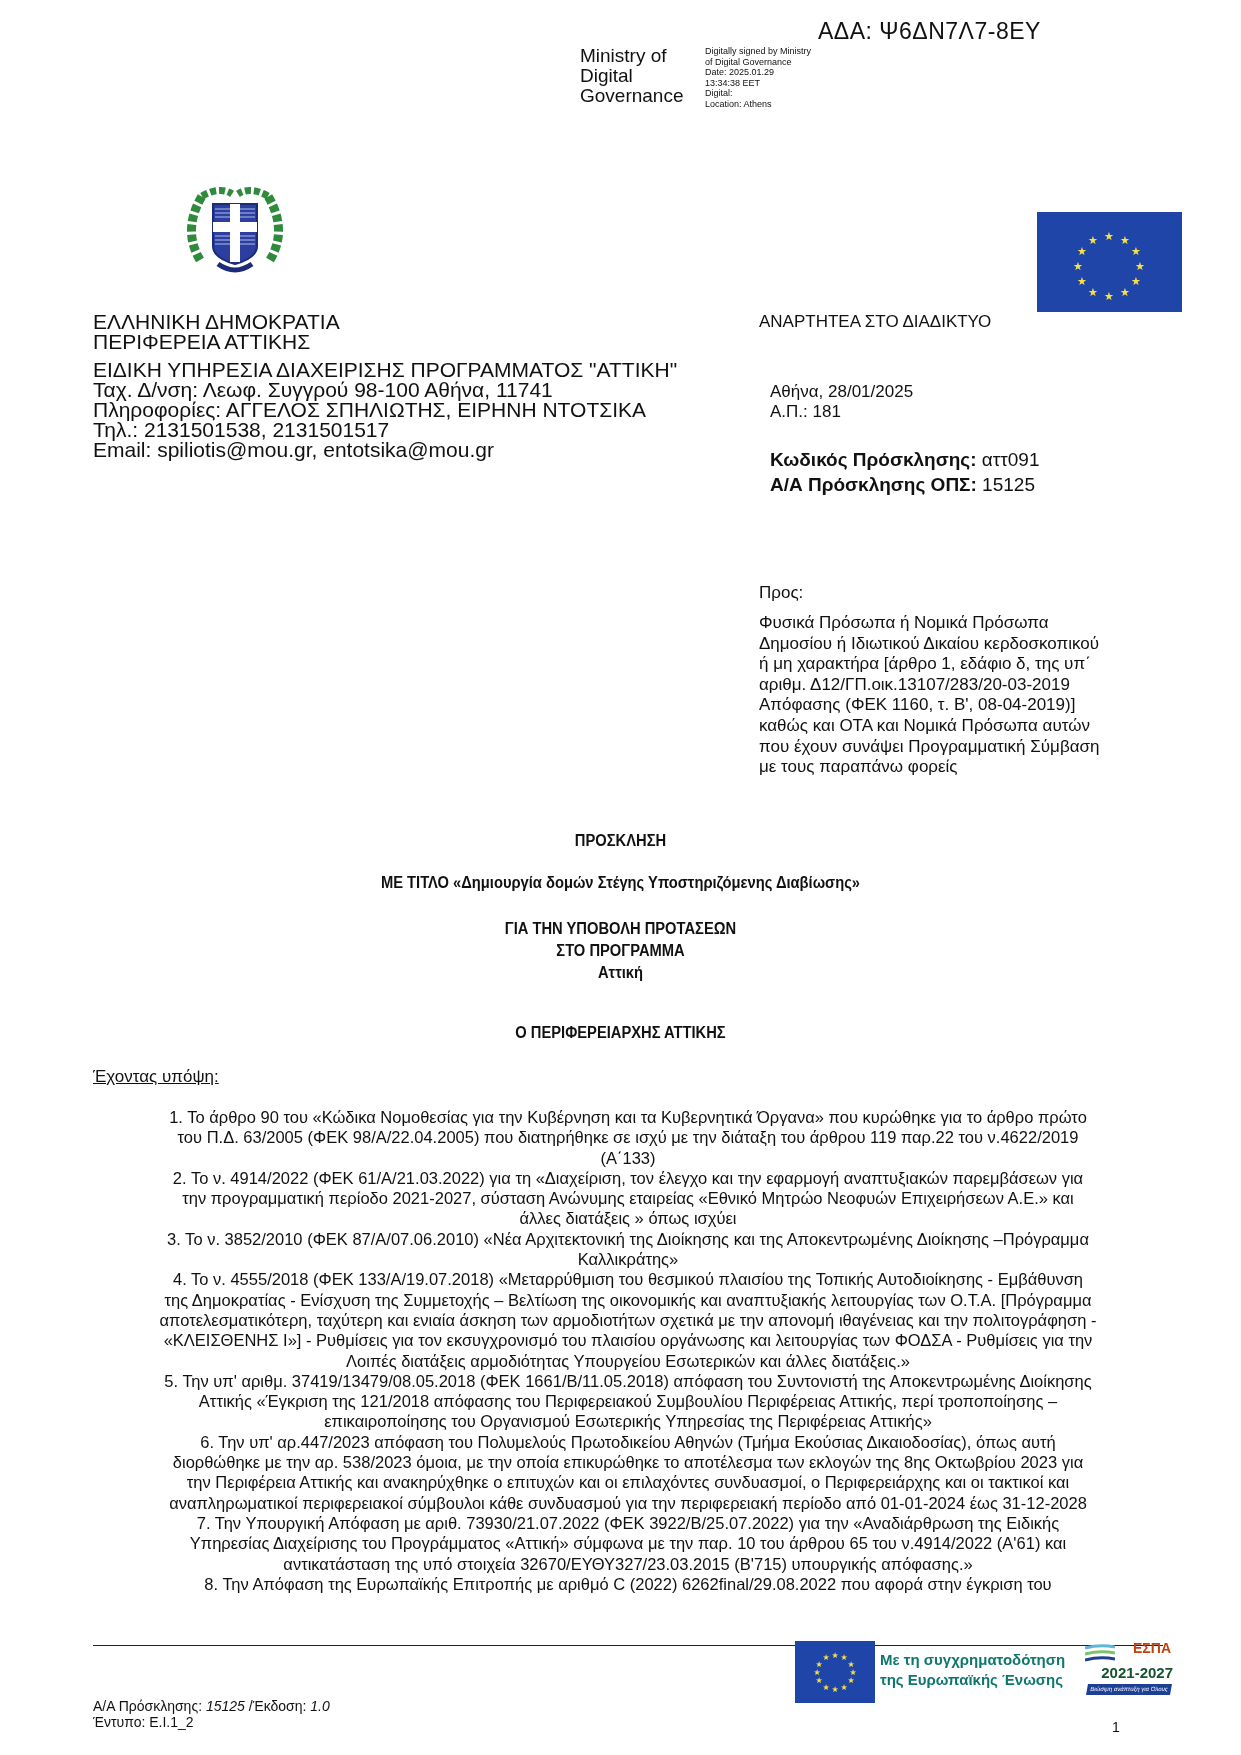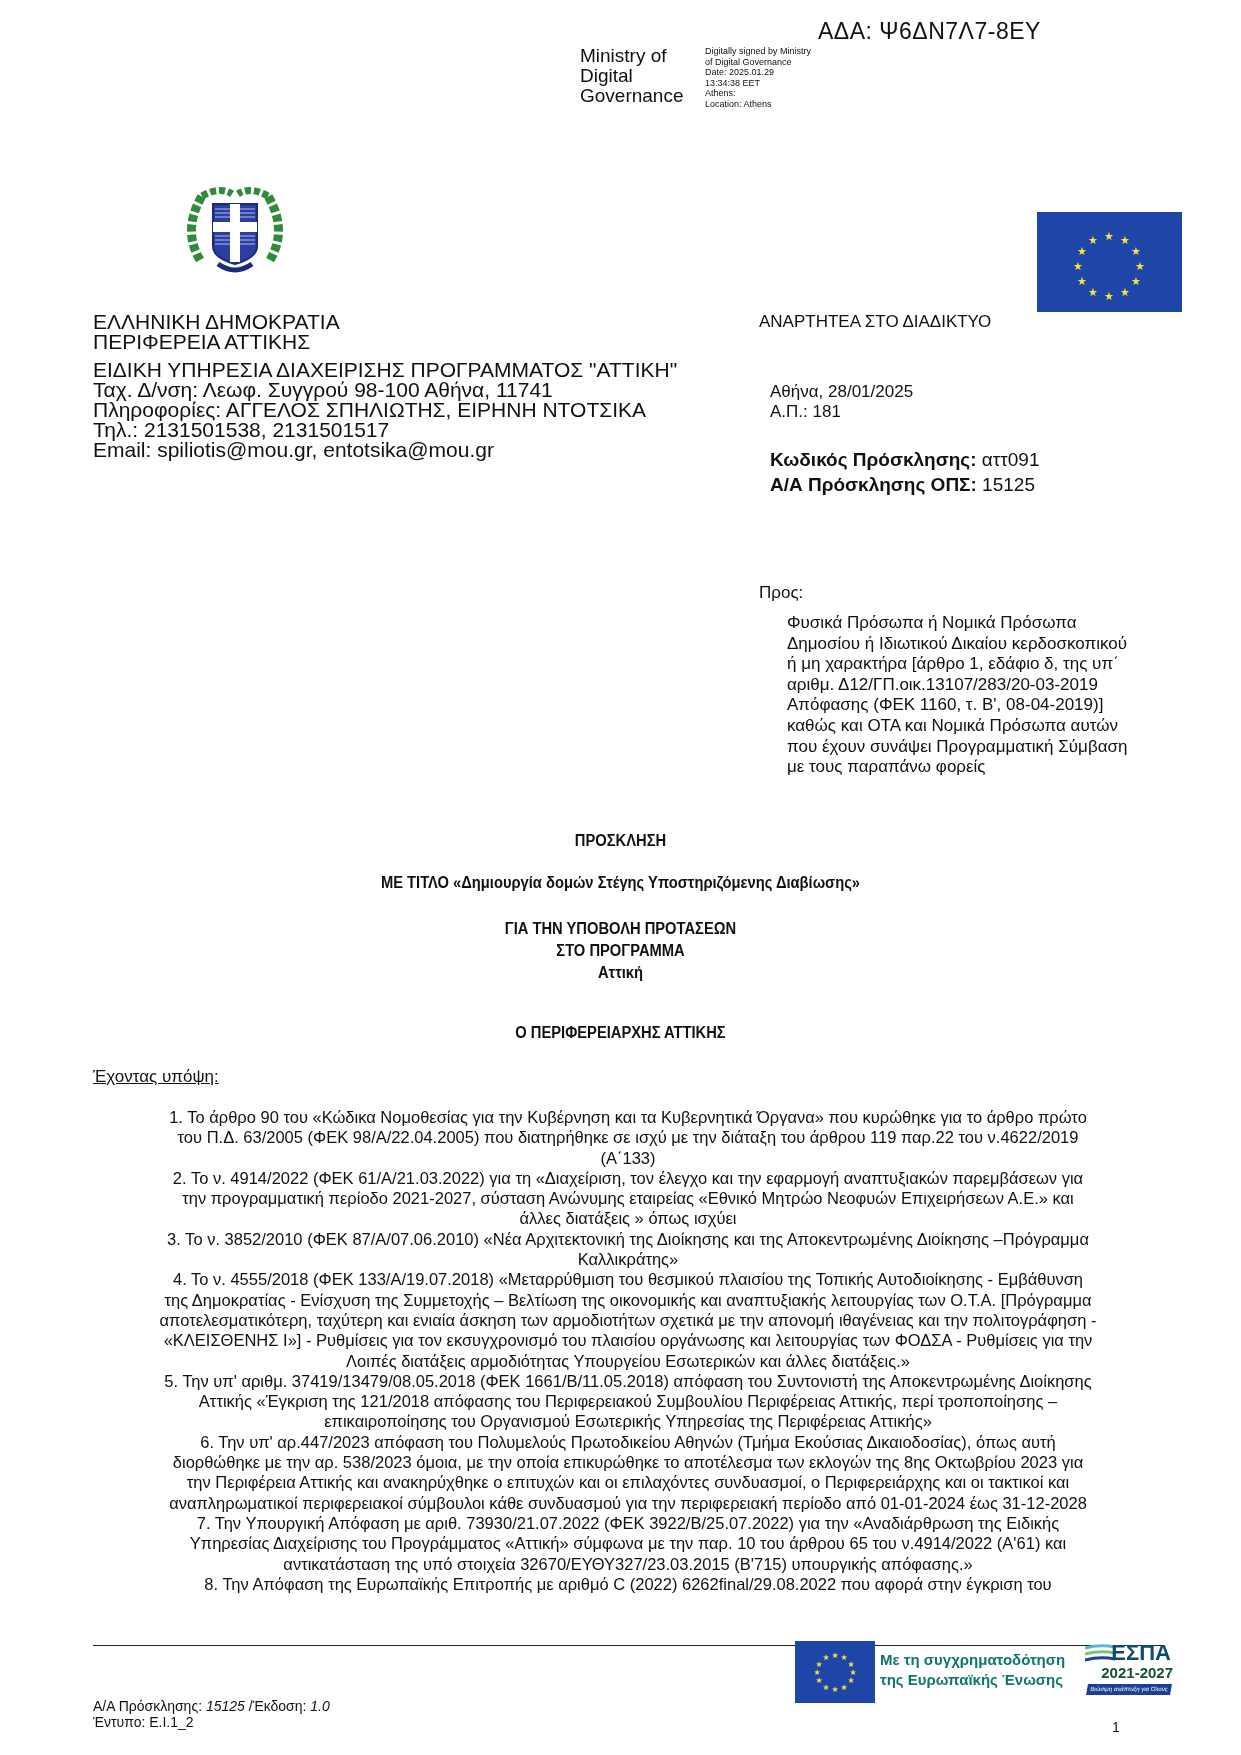--- a/index.html
+++ b/index.html
@@ -68,7 +68,7 @@
   <div>of Digital Governance</div>
   <div>Date: 2025.01.29</div>
   <div>13:34:38 EET</div>
-  <div>Athens:</div>
+  <div>Digital:</div>
   <div>Location: Athens</div>
 </div>
 

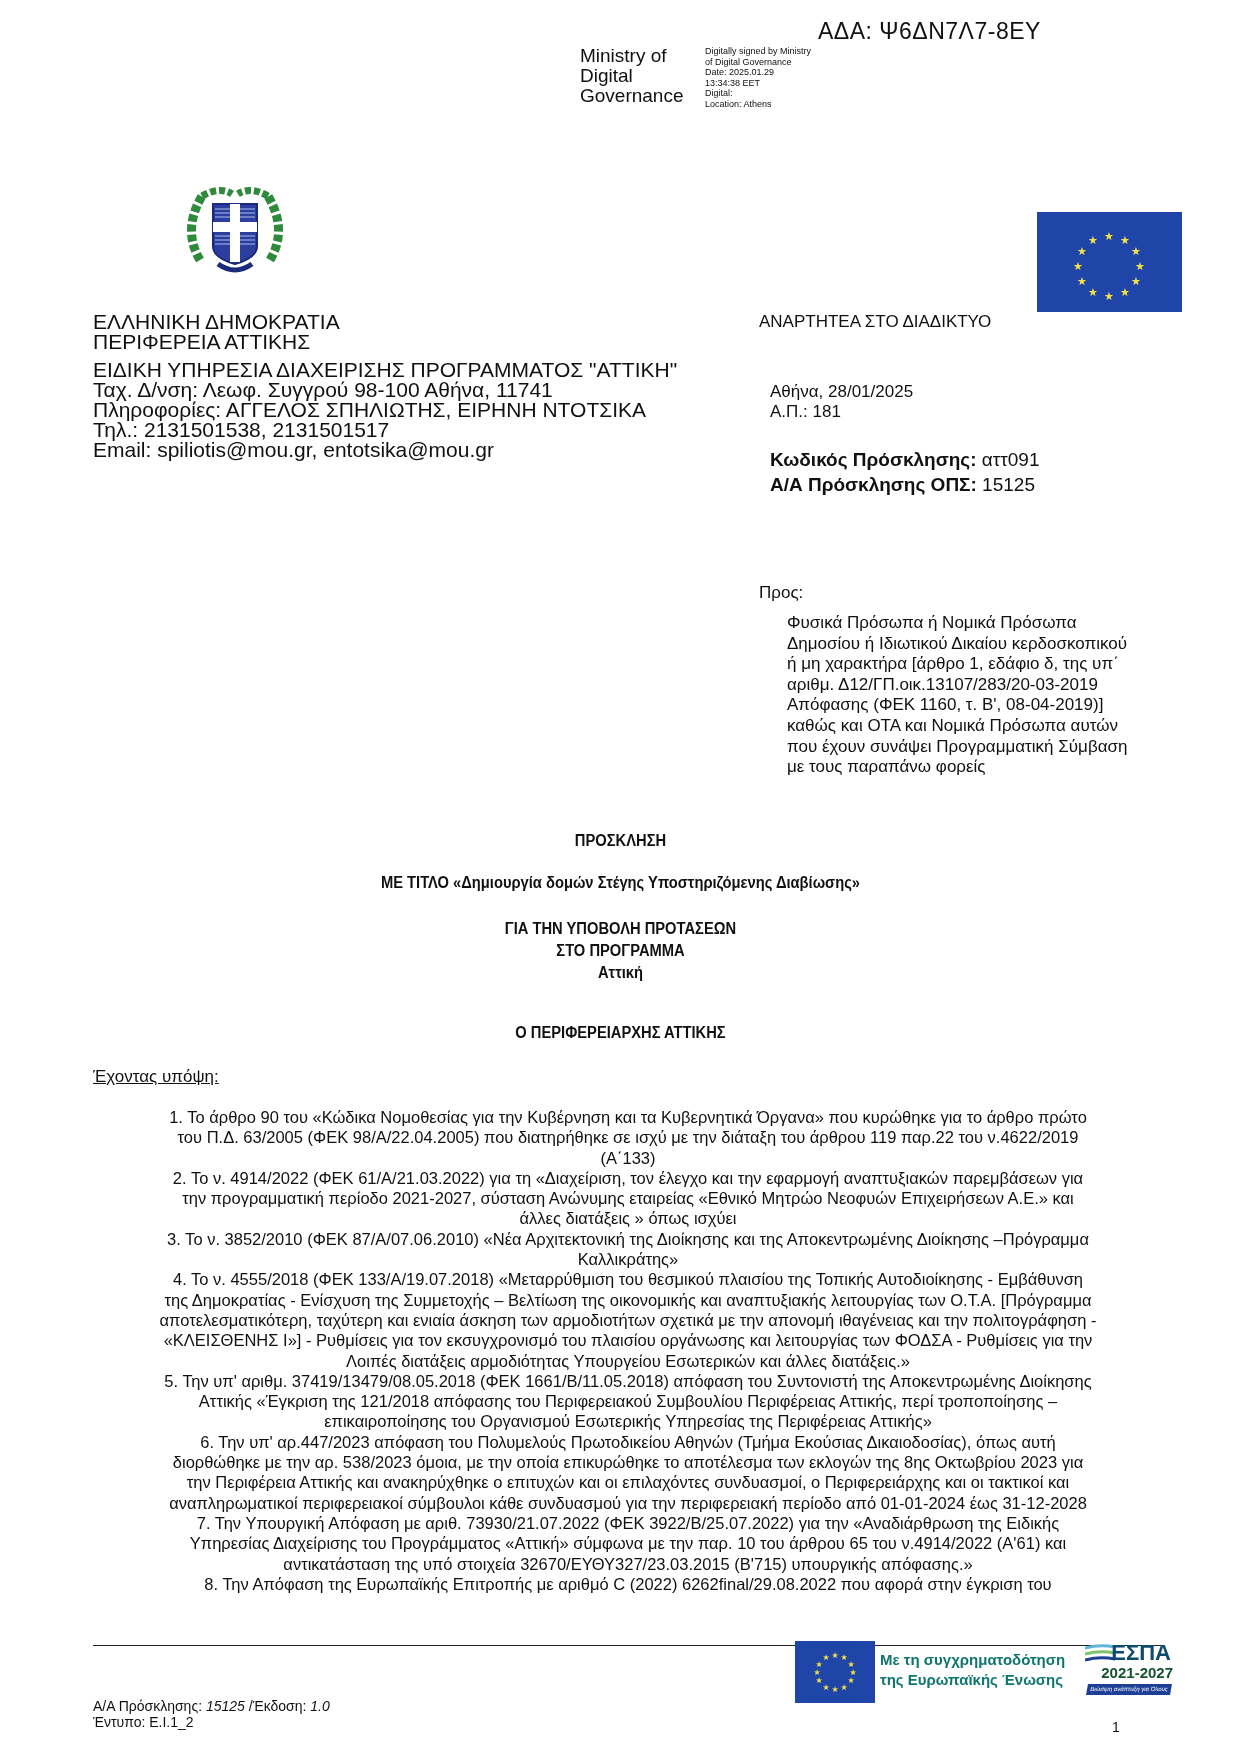--- a/index.html
+++ b/index.html
@@ -25,7 +25,7 @@
   .code-block b { font-weight:bold; }
 
   .to-label { left:759px; top:583px; font-size:17px; }
-  .to-body { left:787px; top:613px; width:390px; font-size:17px; line-height:20.6px; }
+  .to-body { left:759px; top:613px; width:390px; font-size:17px; line-height:20.6px; }
   .to-body div { white-space:nowrap; }
 
   .center { left:0; width:1241px; text-align:center; font-weight:bold; font-size:16px;

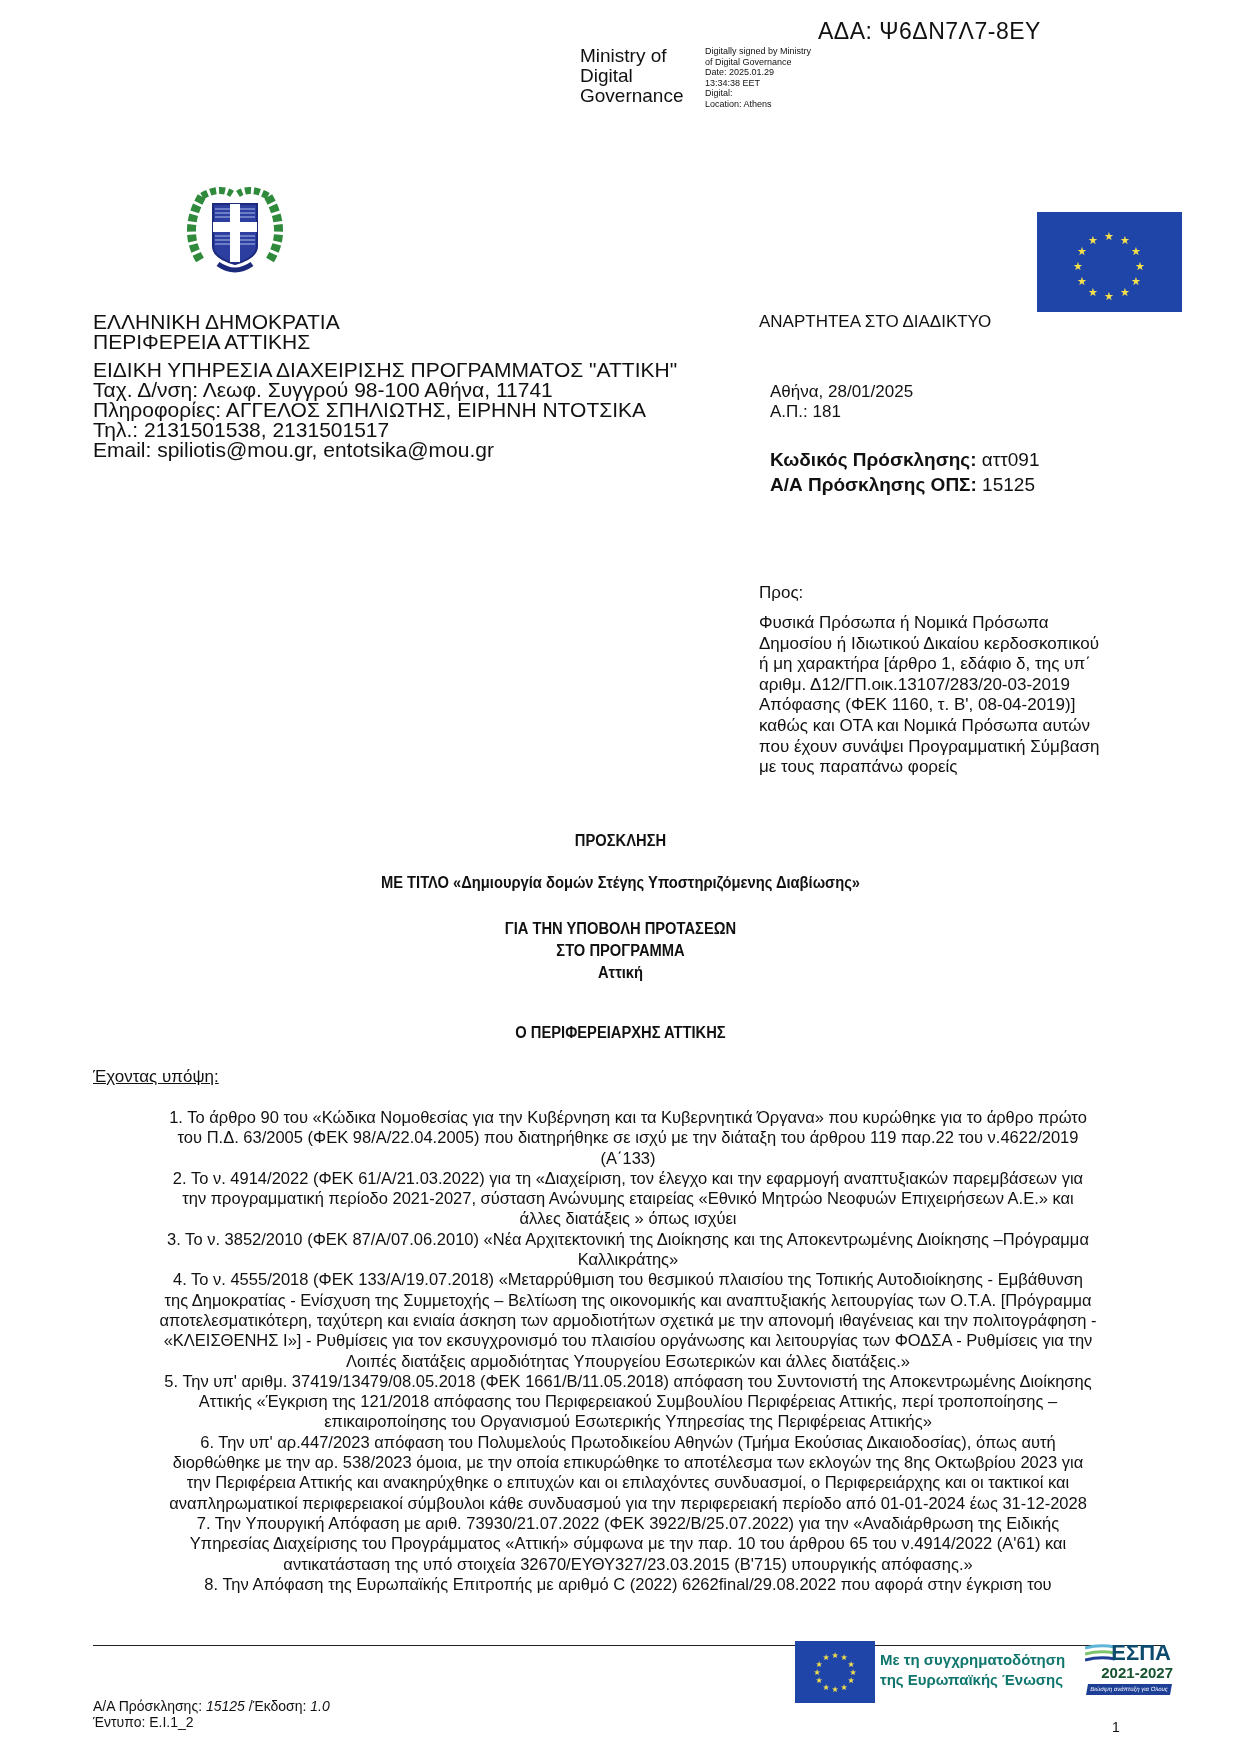--- a/index.html
+++ b/index.html
@@ -45,7 +45,7 @@
   .footer-eu { left:795px; top:1641px; width:80px; height:62px; background:#1f45a8; }
   .cofund { left:880px; top:1650px; font-size:15px; line-height:20px; color:#0f766e; font-weight:bold; white-space:nowrap; }
   .espa { left:1085px; top:1640px; width:90px; height:60px; }
-  .espa-title { position:absolute; right:4px; top:0; font-size:22px; font-weight:bold; color:#0c4a6e; }
+  .espa-title { position:absolute; right:4px; top:0; font-size:14px; font-weight:bold; color:#c2410c; }
   .espa-years { position:absolute; right:2px; top:24px; font-size:15px; font-weight:bold; color:#14532d; }
   .espa-band { position:absolute; left:2px; top:44px; width:84px; height:11px; background:#1d3f96; color:#fff; font-size:6px; line-height:11px; text-align:center; transform:skewX(-10deg); }
   .espa-wave { position:absolute; left:0; top:4px; width:30px; height:18px; }

